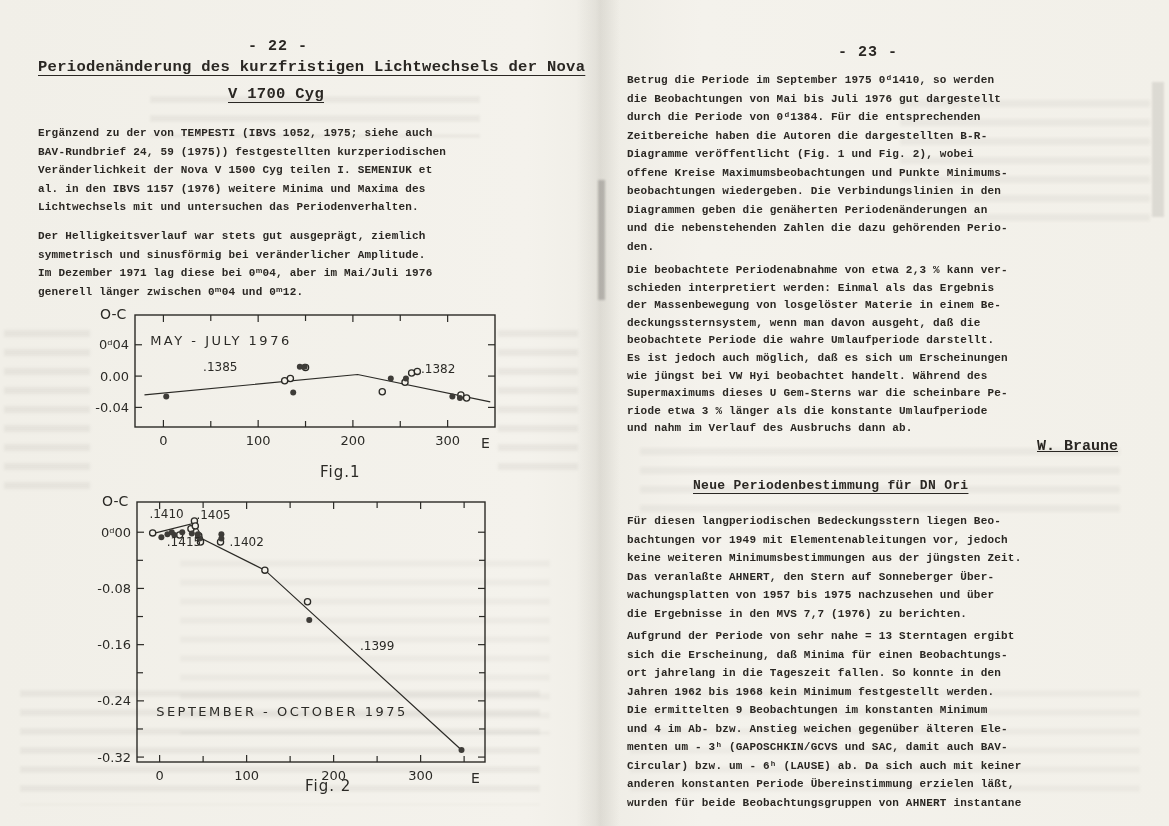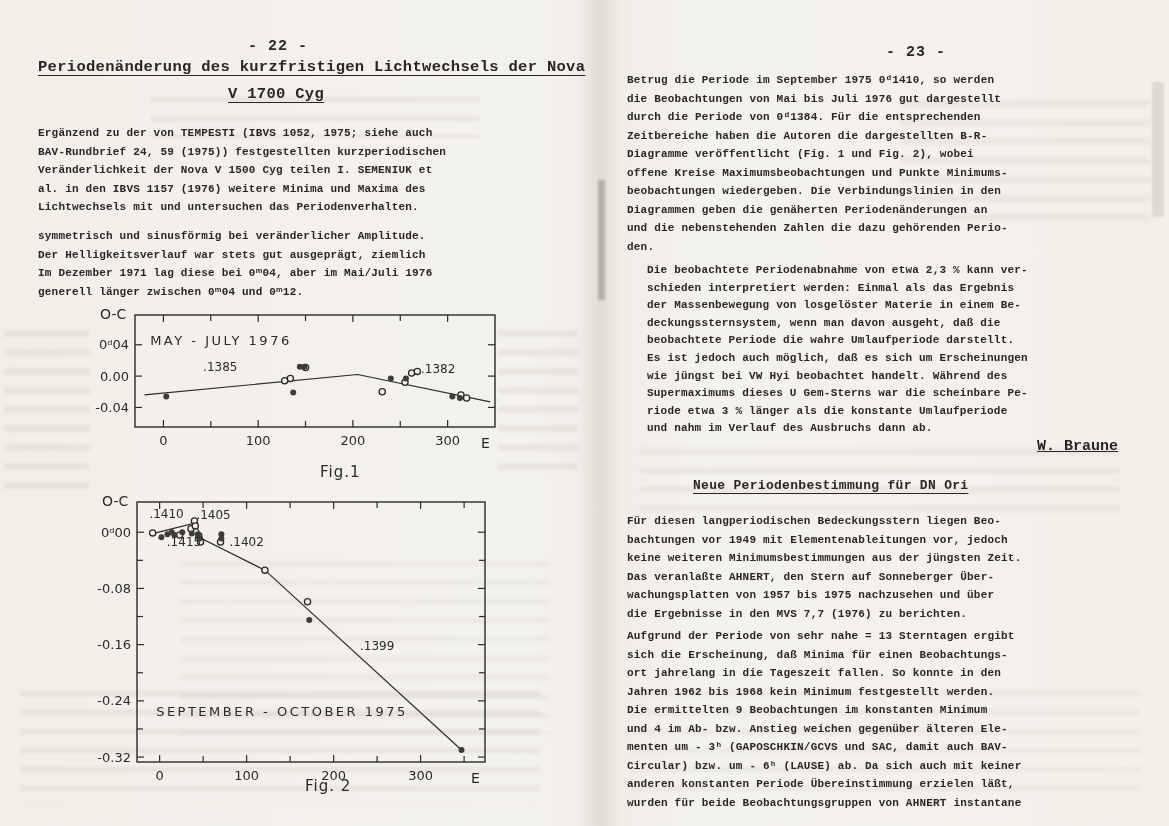--- a/index.html
+++ b/index.html
@@ -184,7 +184,7 @@
       <text x="219" y="302" class="ccaption">Fig. 2</text>
     </svg>
 
-  <div class="block pagenum" style="left:838px;top:44px;margin-left:48px;">- 23 -</div>
+  <div class="block pagenum" style="left:838px;top:44px;">- 23 -</div>
   <div class="block body-text" style="left:627px;top:71px;"><div class="tline">Betrug die Periode im September 1975 0ᵈ1410, so werden</div><div class="tline">die Beobachtungen von Mai bis Juli 1976 gut dargestellt</div><div class="tline">durch die Periode von 0ᵈ1384. Für die entsprechenden</div><div class="tline">Zeitbereiche haben die Autoren die dargestellten B-R-</div><div class="tline">Diagramme veröffentlicht (Fig. 1 und Fig. 2), wobei</div><div class="tline">offene Kreise Maximumsbeobachtungen und Punkte Minimums-</div><div class="tline">beobachtungen wiedergeben. Die Verbindungslinien in den</div><div class="tline">Diagrammen geben die genäherten Periodenänderungen an</div><div class="tline">und die nebenstehenden Zahlen die dazu gehörenden Perio-</div><div class="tline">den.</div></div>
   <div class="block body-text tight" style="left:627px;top:262px;"><div class="tline">Die beobachtete Periodenabnahme von etwa 2,3 % kann ver-</div><div class="tline">schieden interpretiert werden: Einmal als das Ergebnis</div><div class="tline">der Massenbewegung von losgelöster Materie in einem Be-</div><div class="tline">deckungssternsystem, wenn man davon ausgeht, daß die</div><div class="tline">beobachtete Periode die wahre Umlaufperiode darstellt.</div><div class="tline">Es ist jedoch auch möglich, daß es sich um Erscheinungen</div><div class="tline">wie jüngst bei VW Hyi beobachtet handelt. Während des</div><div class="tline">Supermaximums dieses U Gem-Sterns war die scheinbare Pe-</div><div class="tline">riode etwa 3 % länger als die konstante Umlaufperiode</div><div class="tline">und nahm im Verlauf des Ausbruchs dann ab.</div></div>
   <div class="block signature" style="left:1037px;top:438px;">W. Braune</div>

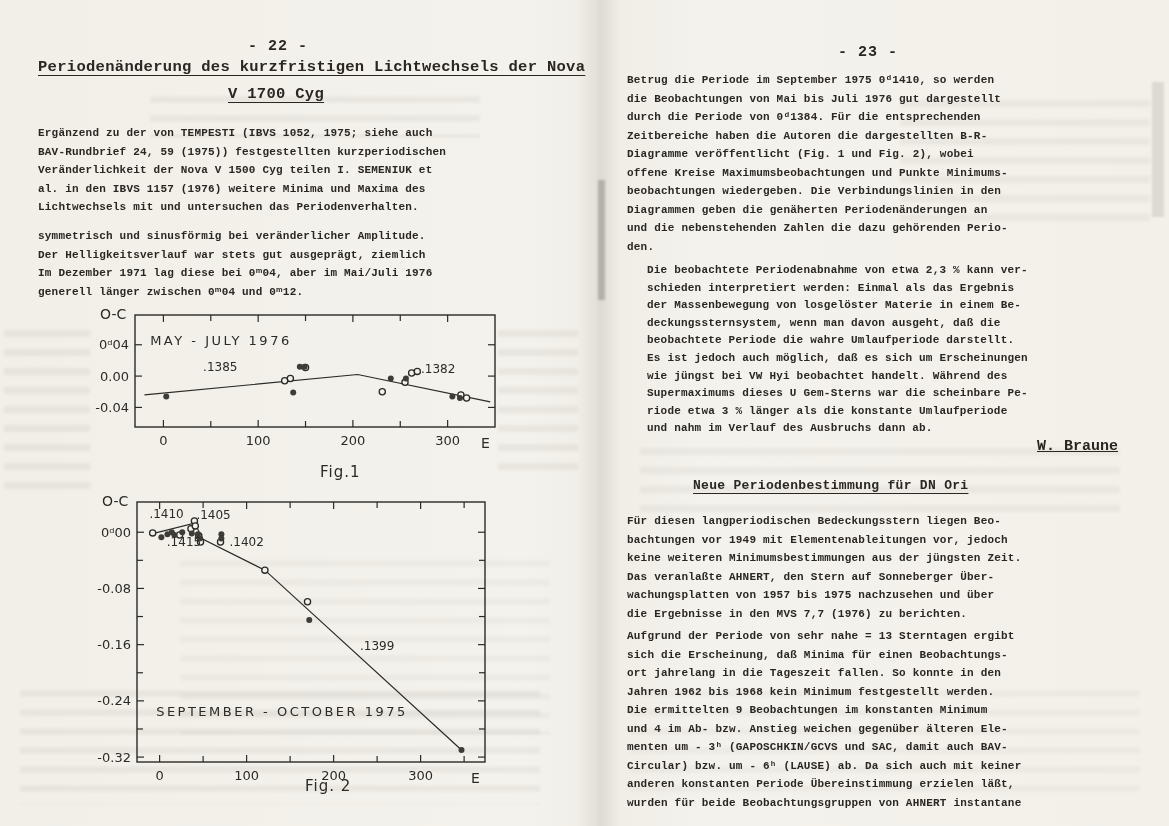--- a/index.html
+++ b/index.html
@@ -49,7 +49,7 @@
   <div class="block doc-title" style="left:38px;top:58px;text-align:center;">Periodenänderung des kurzfristigen Lichtwechsels der Nova</div>
   <div class="block doc-title" style="left:228px;top:85px;">V 1700 Cyg</div>
   <div class="block body-text" style="left:38px;top:124px;"><div class="tline">Ergänzend zu der von TEMPESTI (IBVS 1052, 1975; siehe auch</div><div class="tline">BAV-Rundbrief 24, 59 (1975)) festgestellten kurzperiodischen</div><div class="tline">Veränderlichkeit der Nova V 1500 Cyg teilen I. SEMENIUK et</div><div class="tline">al. in den IBVS 1157 (1976) weitere Minima und Maxima des</div><div class="tline">Lichtwechsels mit und untersuchen das Periodenverhalten.</div></div>
-  <div class="block body-text" style="left:38px;top:227px;"><div class="tline">symmetrisch und sinusförmig bei veränderlicher Amplitude.</div><div class="tline">Der Helligkeitsverlauf war stets gut ausgeprägt, ziemlich</div><div class="tline">Im Dezember 1971 lag diese bei 0ᵐ04, aber im Mai/Juli 1976</div><div class="tline">generell länger zwischen 0ᵐ04 und 0ᵐ12.</div></div>
+  <div class="block body-text" style="left:38px;top:227px;"><div class="tline">Der Helligkeitsverlauf war stets gut ausgeprägt, ziemlich</div><div class="tline">symmetrisch und sinusförmig bei veränderlicher Amplitude.</div><div class="tline">Im Dezember 1971 lag diese bei 0ᵐ04, aber im Mai/Juli 1976</div><div class="tline">generell länger zwischen 0ᵐ04 und 0ᵐ12.</div></div>
 
   <svg class="chart" width="445" height="180" style="left: 93px; top: 305px;">
       <rect x="42" y="10" width="360" height="112" fill="none" stroke="#2b2a26" stroke-width="1.4"></rect>

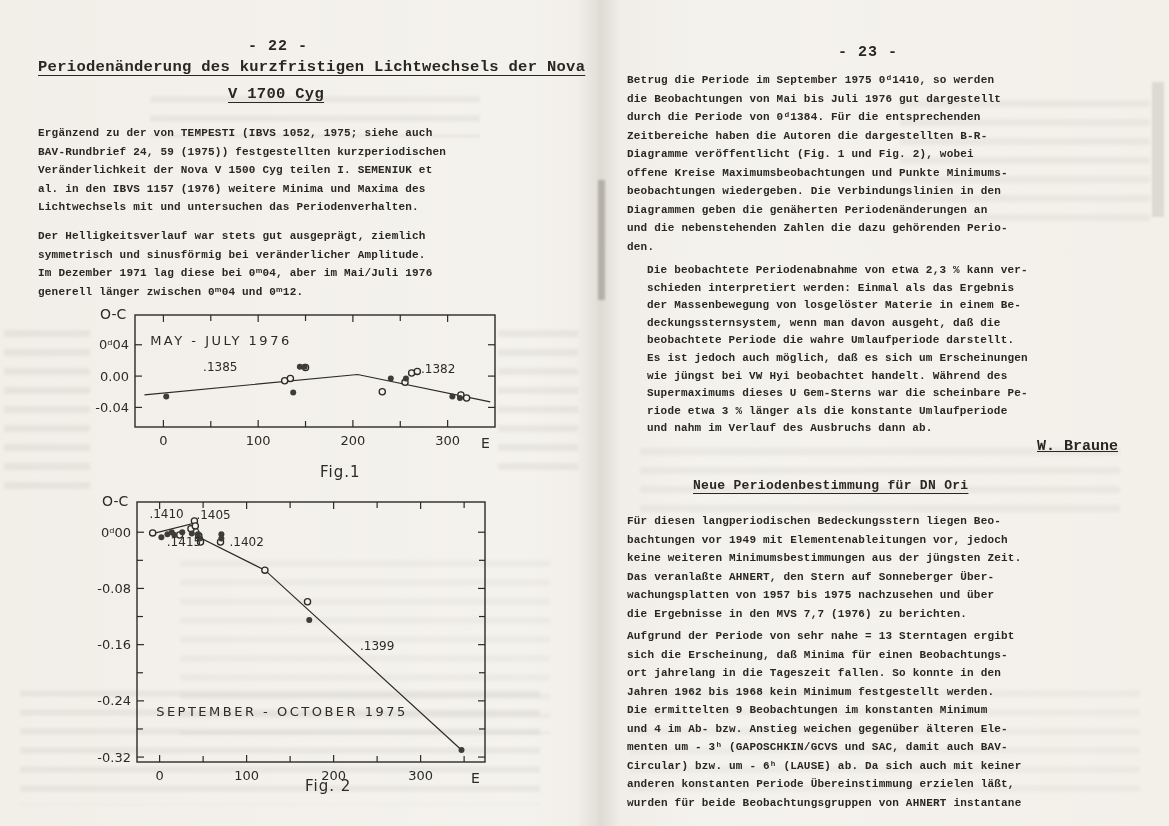--- a/index.html
+++ b/index.html
@@ -12,7 +12,7 @@
   .block{position:absolute;white-space:pre;}
   .tline{white-space:pre;}
   .body-text{font-size:11px;line-height:18.5px;font-weight:bold;letter-spacing:.2px;}
-  .tight .tline{line-height:17.6px;margin-left:20px;}
+  .tight .tline{line-height:17.6px;}
   .pagenum{font-size:15px;font-weight:bold;letter-spacing:1px;}
   .doc-title{font-size:15.5px;font-weight:bold;text-decoration:underline;text-underline-offset:4px;letter-spacing:.3px;}
   .heading{font-size:13px;font-weight:bold;text-decoration:underline;text-underline-offset:4px;letter-spacing:.3px;}

